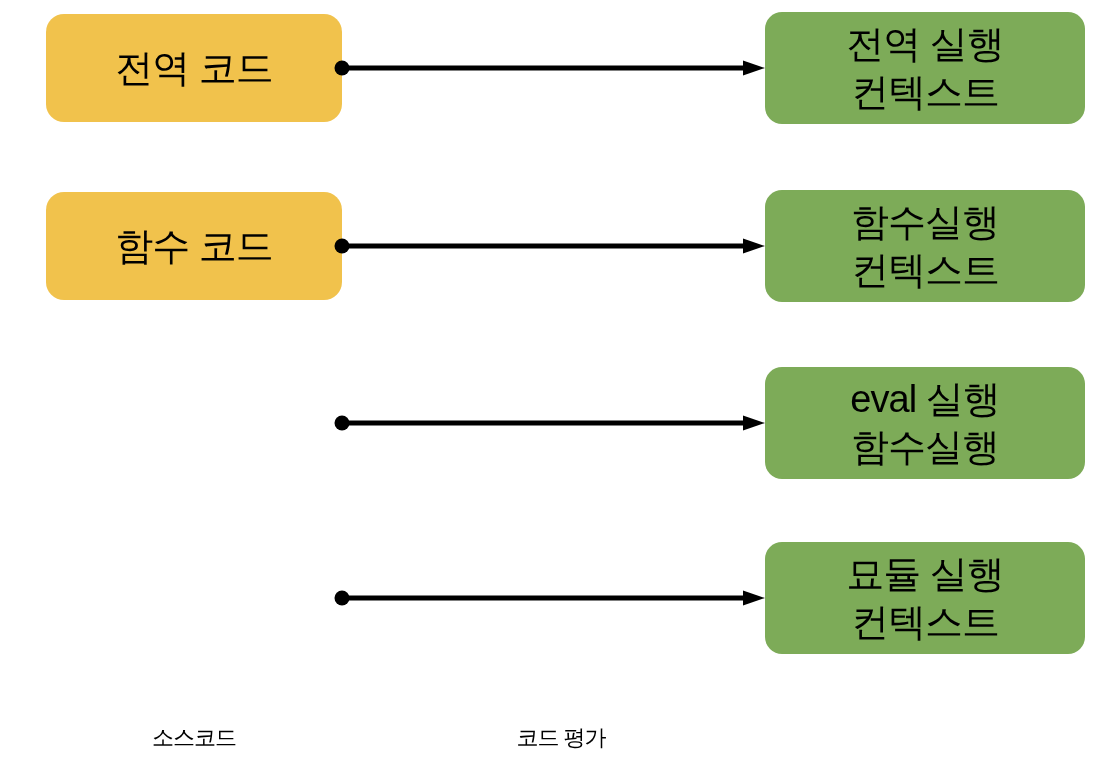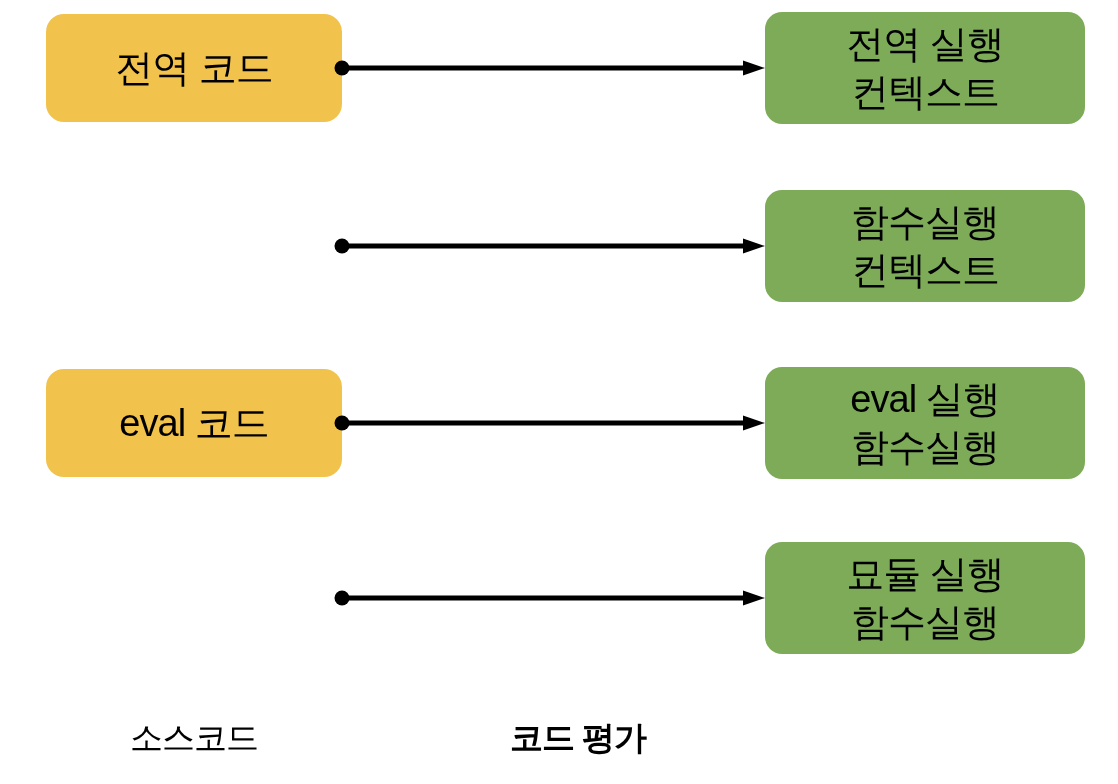--- a/index.html
+++ b/index.html
@@ -94,6 +94,7 @@
   </div>
 
   <div class="row row2">
+    <div class="src-box">함수 코드</div>
     <svg class="arrow" viewBox="0 0 432 24">
       <circle class="dot" cx="9" cy="12" r="7.5"></circle>
       <line class="line" x1="9" y1="12" x2="412" y2="12"></line>

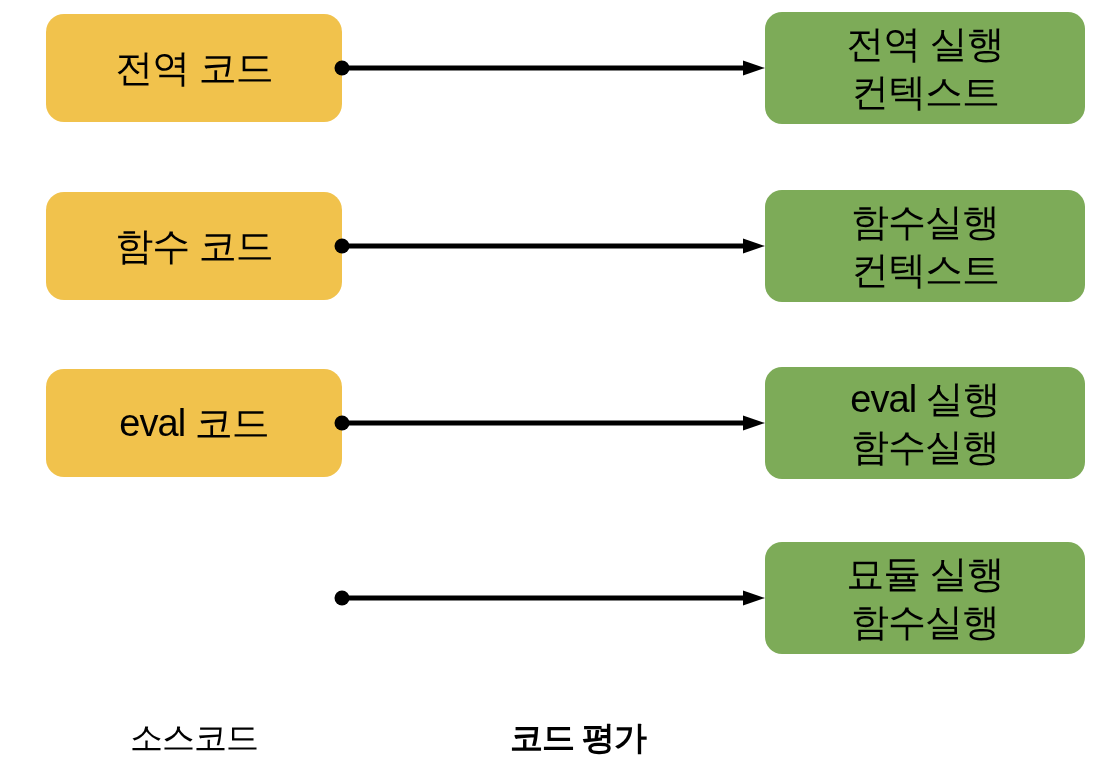--- a/index.html
+++ b/index.html
@@ -105,7 +105,6 @@
   </div>
 
   <div class="row row3">
-    <div class="src-box">eval 코드</div>
     <svg class="arrow" viewBox="0 0 432 24">
       <circle class="dot" cx="9" cy="12" r="7.5"></circle>
       <line class="line" x1="9" y1="12" x2="412" y2="12"></line>

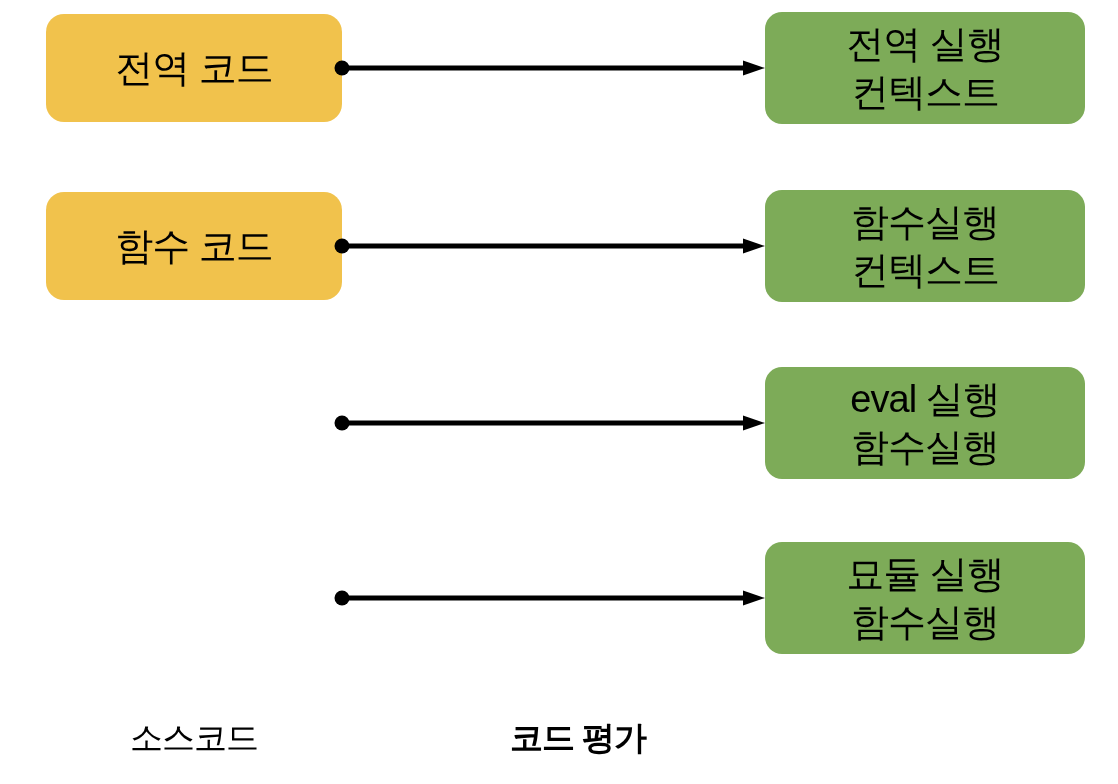--- a/index.html
+++ b/index.html
@@ -121,7 +121,7 @@
       <polygon class="head" points="432,12 410,4.5 410,19.5"></polygon>
     </svg>
     <div class="tgt-box">묘듈 실행
-함수실행</div>
+컨텍스트</div>
   </div>
 
   <div class="footer-label footer-source">소스코드</div>

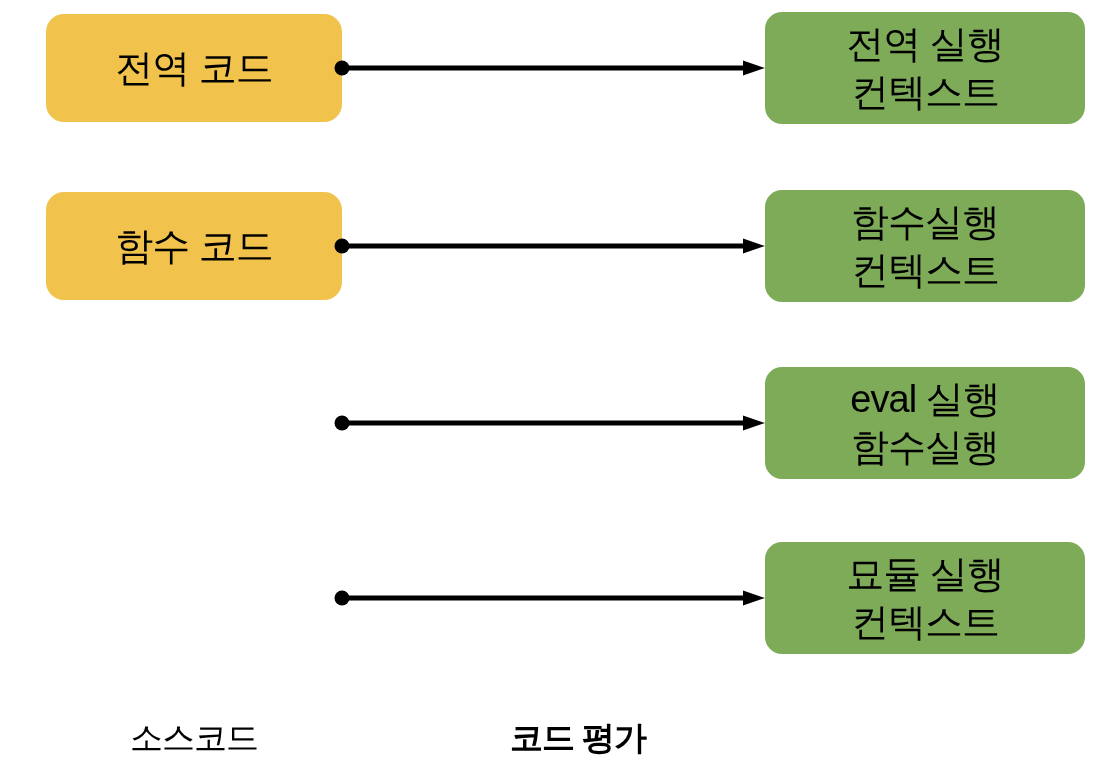--- a/index.html
+++ b/index.html
@@ -69,7 +69,7 @@
     top: 716px;
     height: 44px;
     display: flex; align-items: center; justify-content: center;
-    font-size: 33px;
+    font-size: 22px;
     letter-spacing: -1px;
     white-space: nowrap;
   }

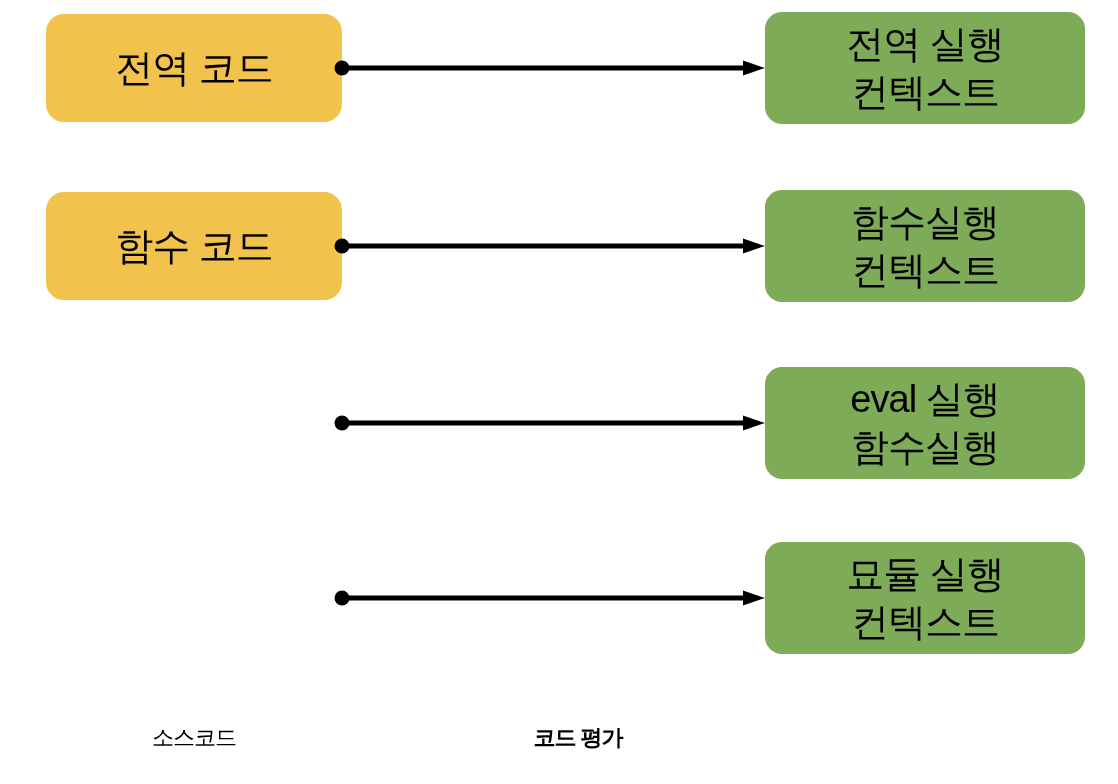--- a/index.html
+++ b/index.html
@@ -74,7 +74,7 @@
     white-space: nowrap;
   }
   .footer-source     { left: 46px;  width: 296px; }
-  .footer-evaluation { left: 438px; width: 280px; font-weight: bold; }
+  .footer-evaluation { left: 421px; width: 280px; }
   .footer-context    { left: 765px; width: 320px; }
 </style>
 </head>

